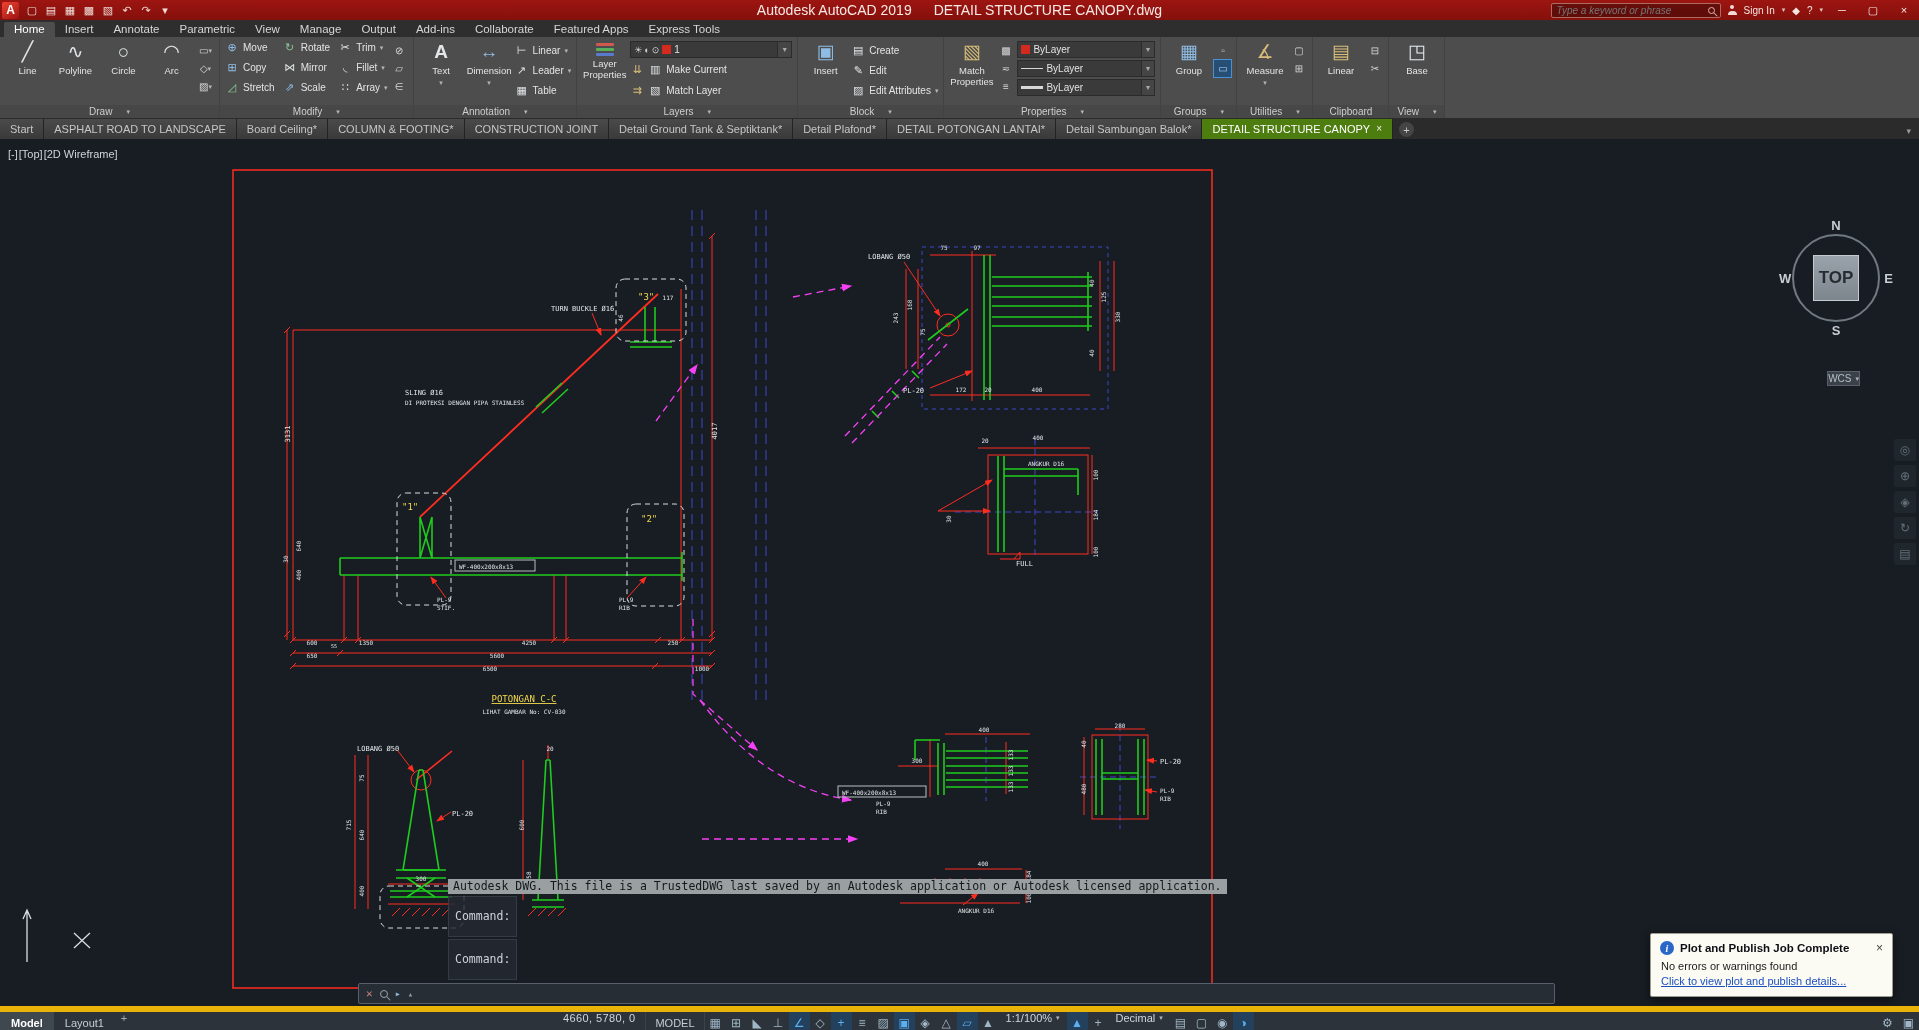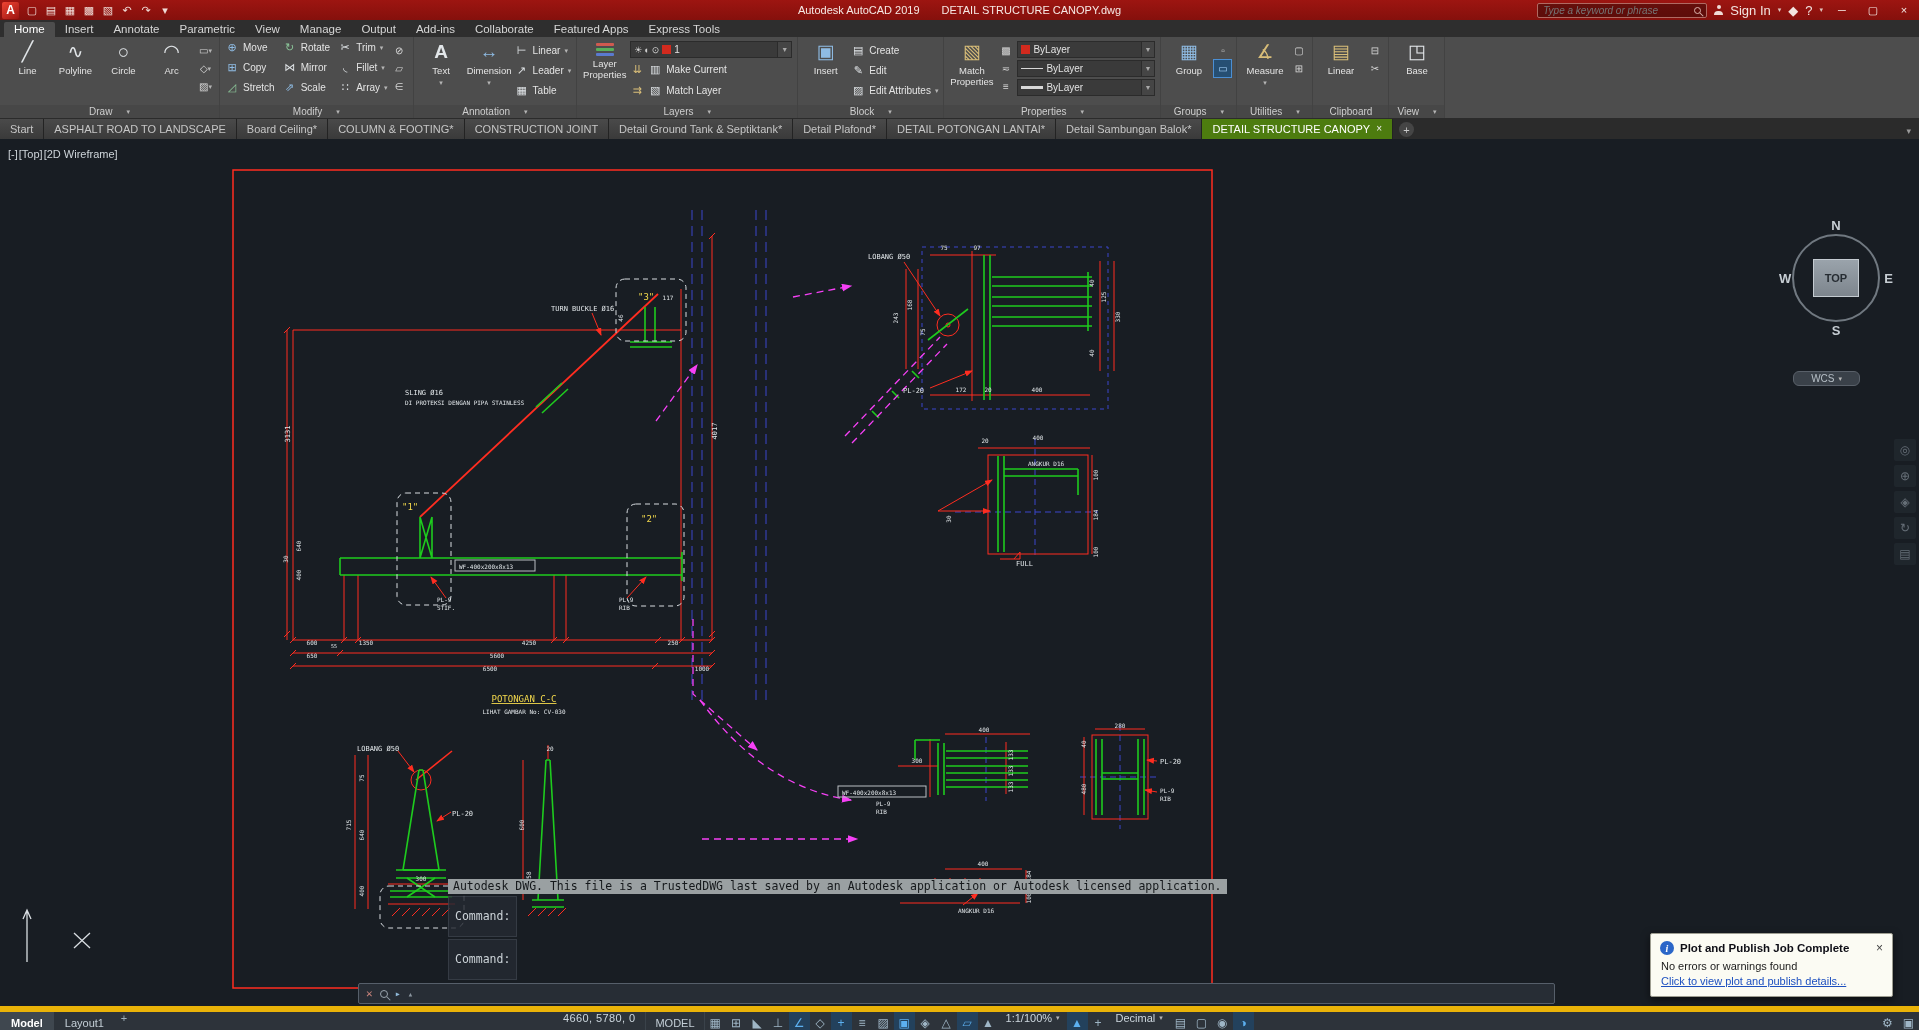--- a/index.html
+++ b/index.html
@@ -9,7 +9,7 @@
   .qat{display:flex;align-items:center;gap:1px;padding-left:2px;z-index:2}
   .logo{width:17px;height:17px;background:linear-gradient(145deg,#ef4433,#9c1410);color:#fff;font-weight:bold;font-size:12px;display:flex;align-items:center;justify-content:center;border-radius:2px;margin-right:3px}
   .qico{width:18px;text-align:center;font-size:11px;color:#f0dbd6}
-  .tb-title{position:absolute;left:0;right:0;top:0;height:20px;display:flex;gap:22px;align-items:center;justify-content:center;font-size:11px;color:#f6e9e5;pointer-events:none}
+  .tb-title{position:absolute;left:0;right:0;top:0;height:20px;display:flex;gap:22px;align-items:center;justify-content:center;font-size:14px;color:#f6e9e5;pointer-events:none}
   .tb-right{margin-left:auto;display:flex;align-items:center;gap:7px;padding-right:3px;z-index:2}
   .search{display:flex;align-items:center;background:rgba(40,8,6,.45);border:1px solid #b06a62;border-radius:2px;height:15px;width:170px;padding:0 5px}
   .search input{background:transparent;border:none;outline:none;color:#dcb3ac;font-size:10px;font-style:italic;width:140px;font-family:"Liberation Sans",sans-serif}

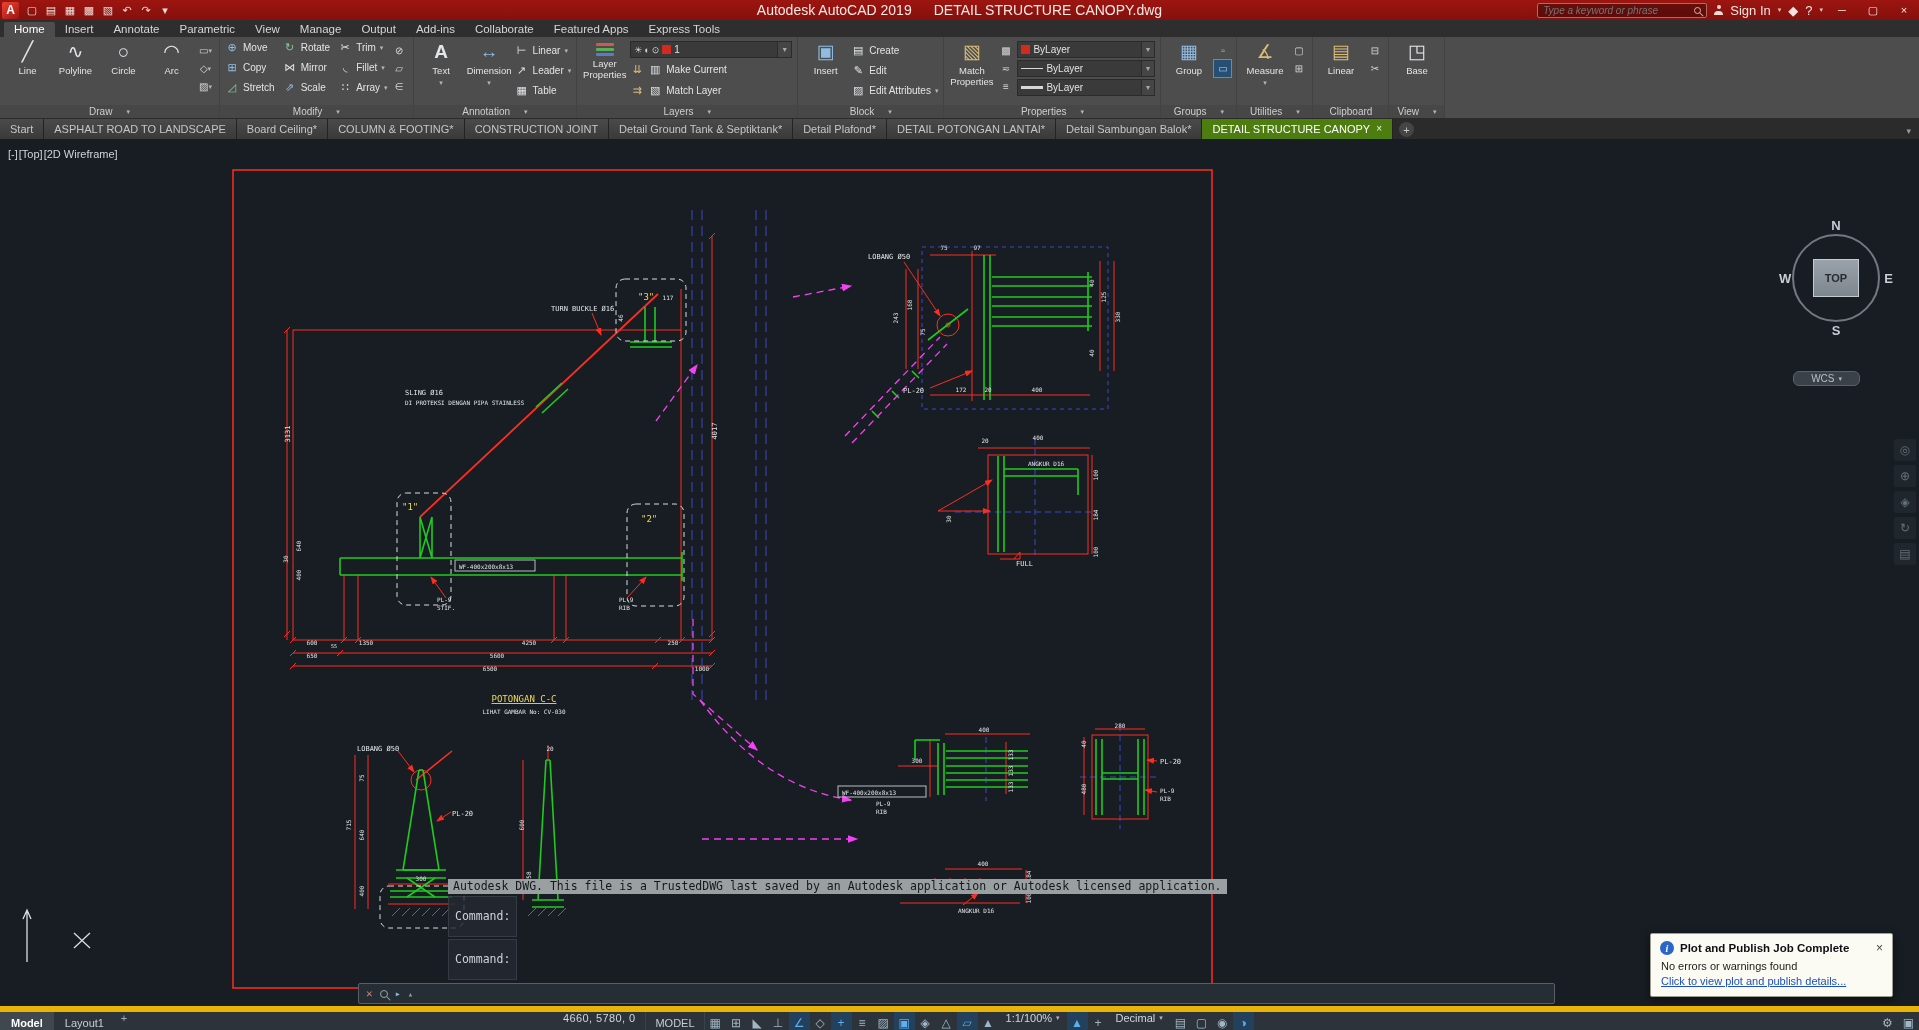--- a/index.html
+++ b/index.html
@@ -18,7 +18,7 @@
   .person{width:9px;height:10px;position:relative}
   .person::before{content:"";position:absolute;top:0;left:2.5px;width:4px;height:4px;border-radius:50%;background:#f0dbd6}
   .person::after{content:"";position:absolute;bottom:0;left:0;width:9px;height:4px;border-radius:4px 4px 0 0;background:#f0dbd6}
-  .tbtxt{font-size:13px;color:#f2e4e0}
+  .tbtxt{font-size:10px;color:#f2e4e0}
   .tiny-caret{font-size:7px;color:#e0c2bc}
   .winbtn{width:24px;text-align:center;color:#f4eae6;font-size:11px}
   

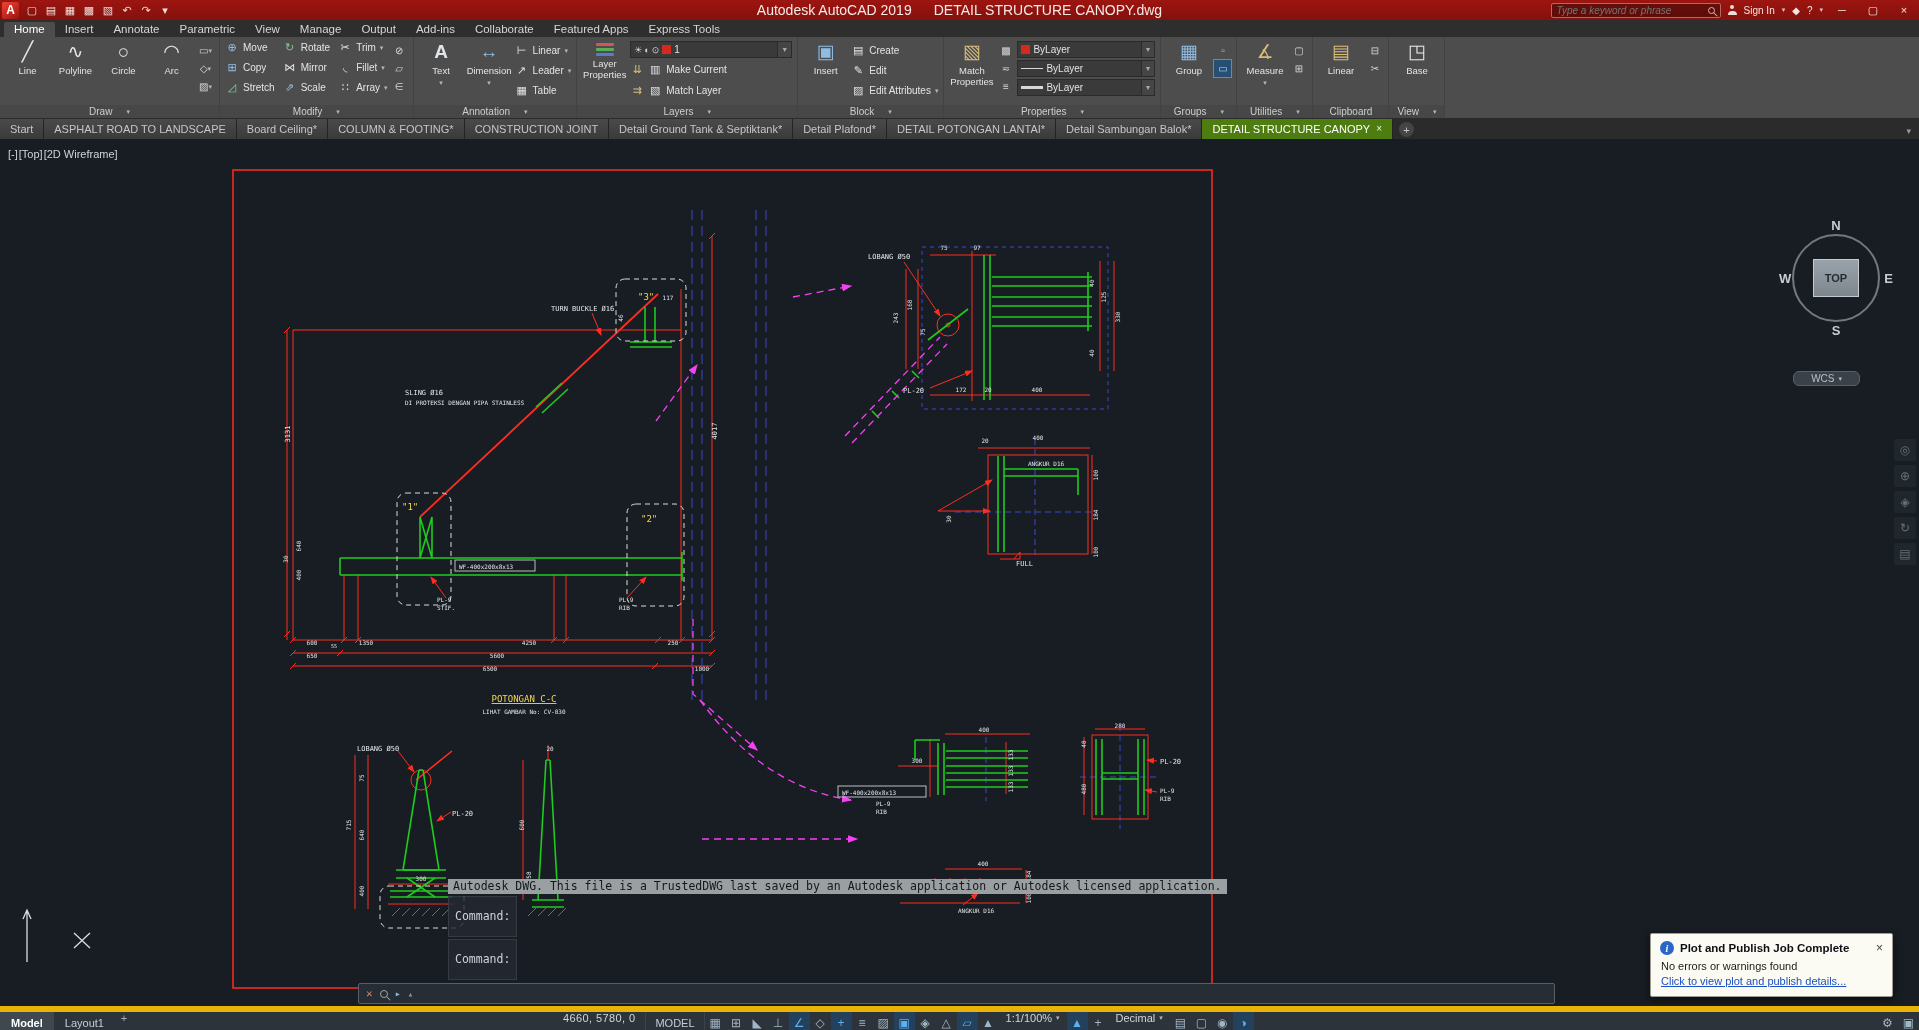--- a/index.html
+++ b/index.html
@@ -71,7 +71,7 @@
   .vc-s{bottom:-3px;left:50%;transform:translateX(-50%)}
   .vc-w{left:0;top:50%;transform:translateY(-50%)}
   .vc-e{right:0;top:50%;transform:translateY(-50%)}
-  .vc-face{position:absolute;left:50%;top:50%;transform:translate(-50%,-50%);width:46px;height:38px;background:linear-gradient(#9aa3ab,#7d858d);border:1px solid #c4cbd1;color:#262c32;font-size:11px;font-weight:bold;display:flex;align-items:center;justify-content:center}
+  .vc-face{position:absolute;left:50%;top:50%;transform:translate(-50%,-50%);width:46px;height:46px;background:linear-gradient(#9aa3ab,#7d858d);border:1px solid #c4cbd1;color:#262c32;font-size:17px;font-weight:bold;display:flex;align-items:center;justify-content:center}
   .wcs{position:absolute;top:232px;right:59px;background:#3a4149;border:1px solid #596069;border-radius:6px;color:#b6bfc6;font-size:10px;padding:0 17px;height:15px;display:flex;align-items:center;gap:4px}
   .navbar{position:absolute;right:3px;top:300px;display:flex;flex-direction:column;gap:4px;opacity:.5}
   .navbtn{width:22px;height:22px;background:rgba(70,80,92,.35);color:#b2bfc9;display:flex;align-items:center;justify-content:center;font-size:12px;border-radius:2px}

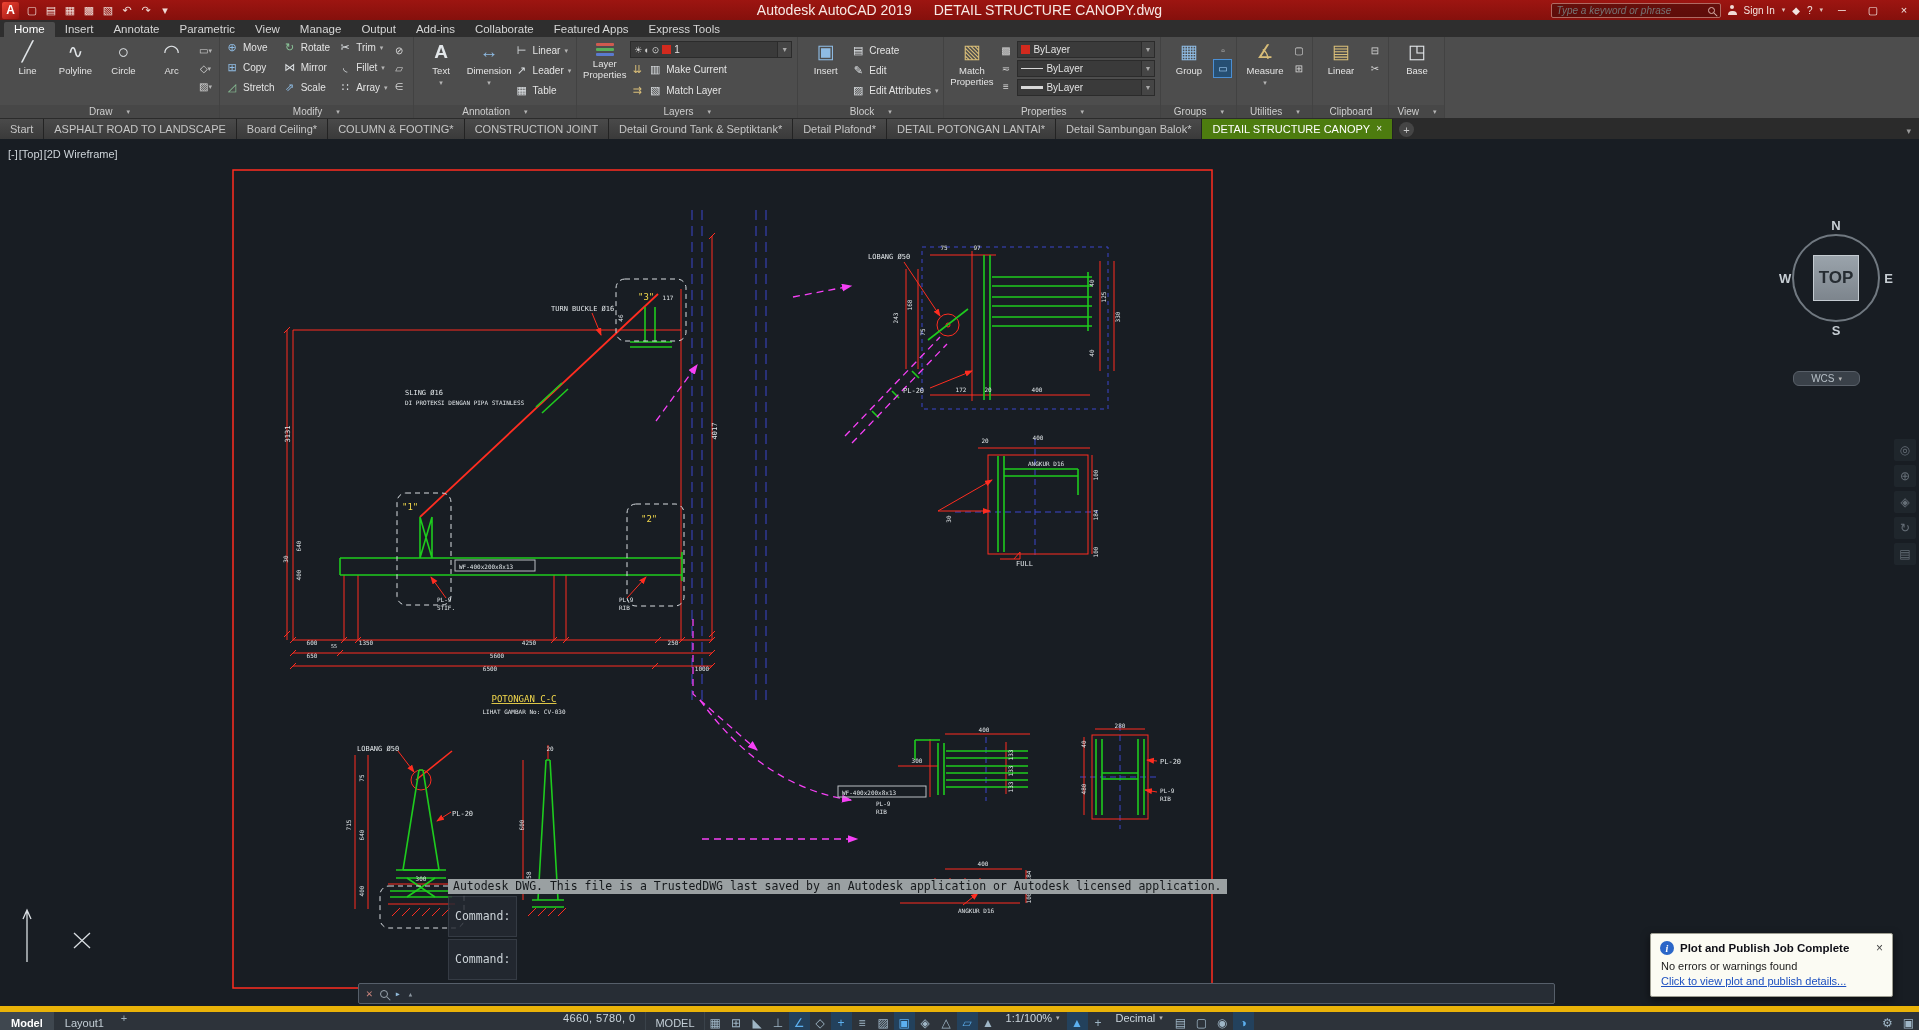--- a/index.html
+++ b/index.html
@@ -72,7 +72,7 @@
   .vc-w{left:0;top:50%;transform:translateY(-50%)}
   .vc-e{right:0;top:50%;transform:translateY(-50%)}
   .vc-face{position:absolute;left:50%;top:50%;transform:translate(-50%,-50%);width:46px;height:46px;background:linear-gradient(#9aa3ab,#7d858d);border:1px solid #c4cbd1;color:#262c32;font-size:17px;font-weight:bold;display:flex;align-items:center;justify-content:center}
-  .wcs{position:absolute;top:232px;right:59px;background:#3a4149;border:1px solid #596069;border-radius:6px;color:#b6bfc6;font-size:10px;padding:0 17px;height:15px;display:flex;align-items:center;gap:4px}
+  .wcs{position:absolute;top:232px;right:59px;background:#3a4149;border:1px solid #596069;border-radius:0;color:#b6bfc6;font-size:10px;padding:0 0;height:15px;display:flex;align-items:center;gap:4px}
   .navbar{position:absolute;right:3px;top:300px;display:flex;flex-direction:column;gap:4px;opacity:.5}
   .navbtn{width:22px;height:22px;background:rgba(70,80,92,.35);color:#b2bfc9;display:flex;align-items:center;justify-content:center;font-size:12px;border-radius:2px}
   

